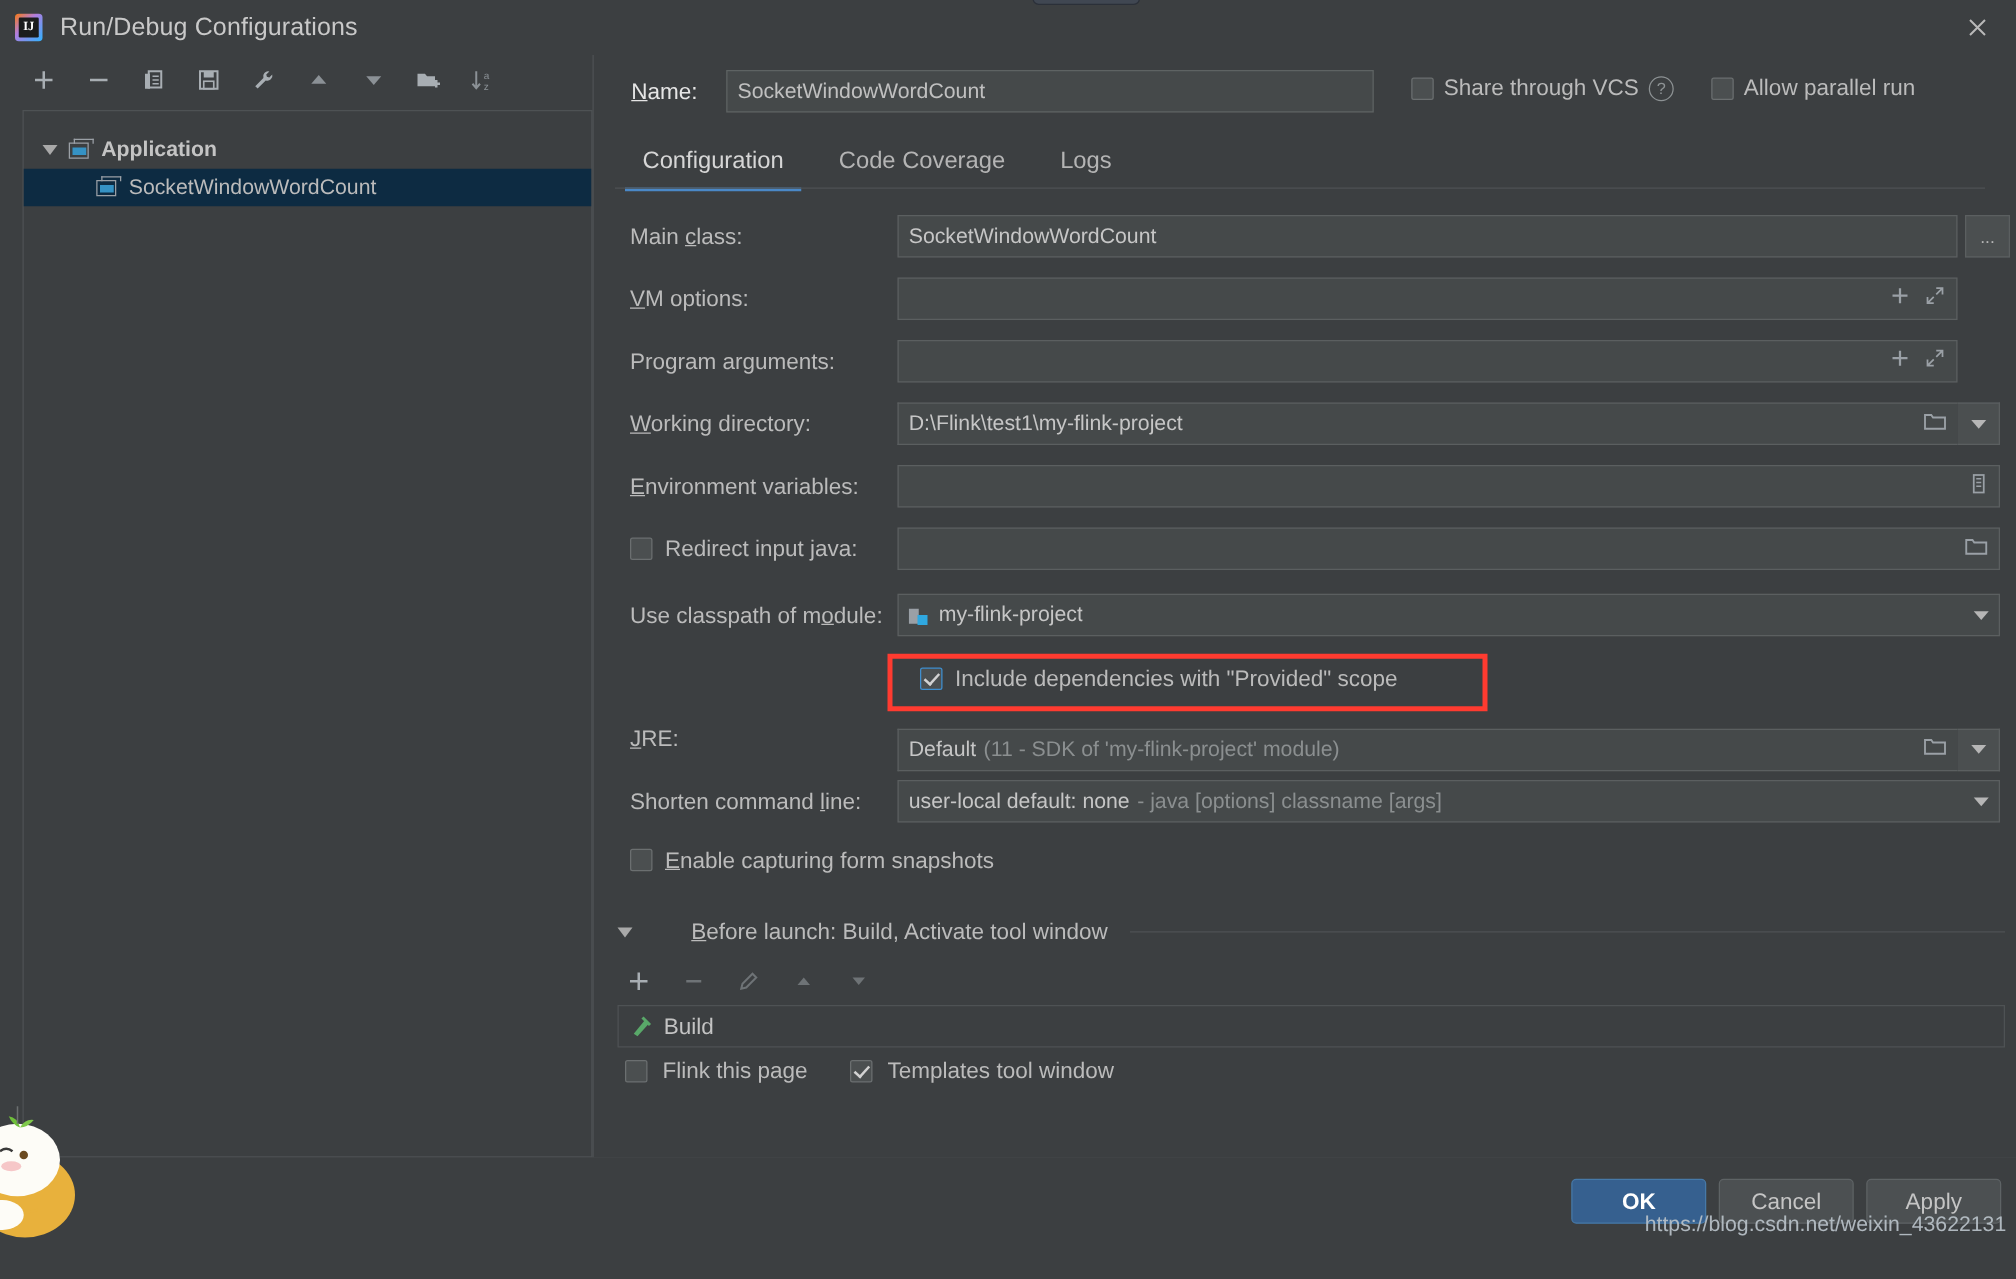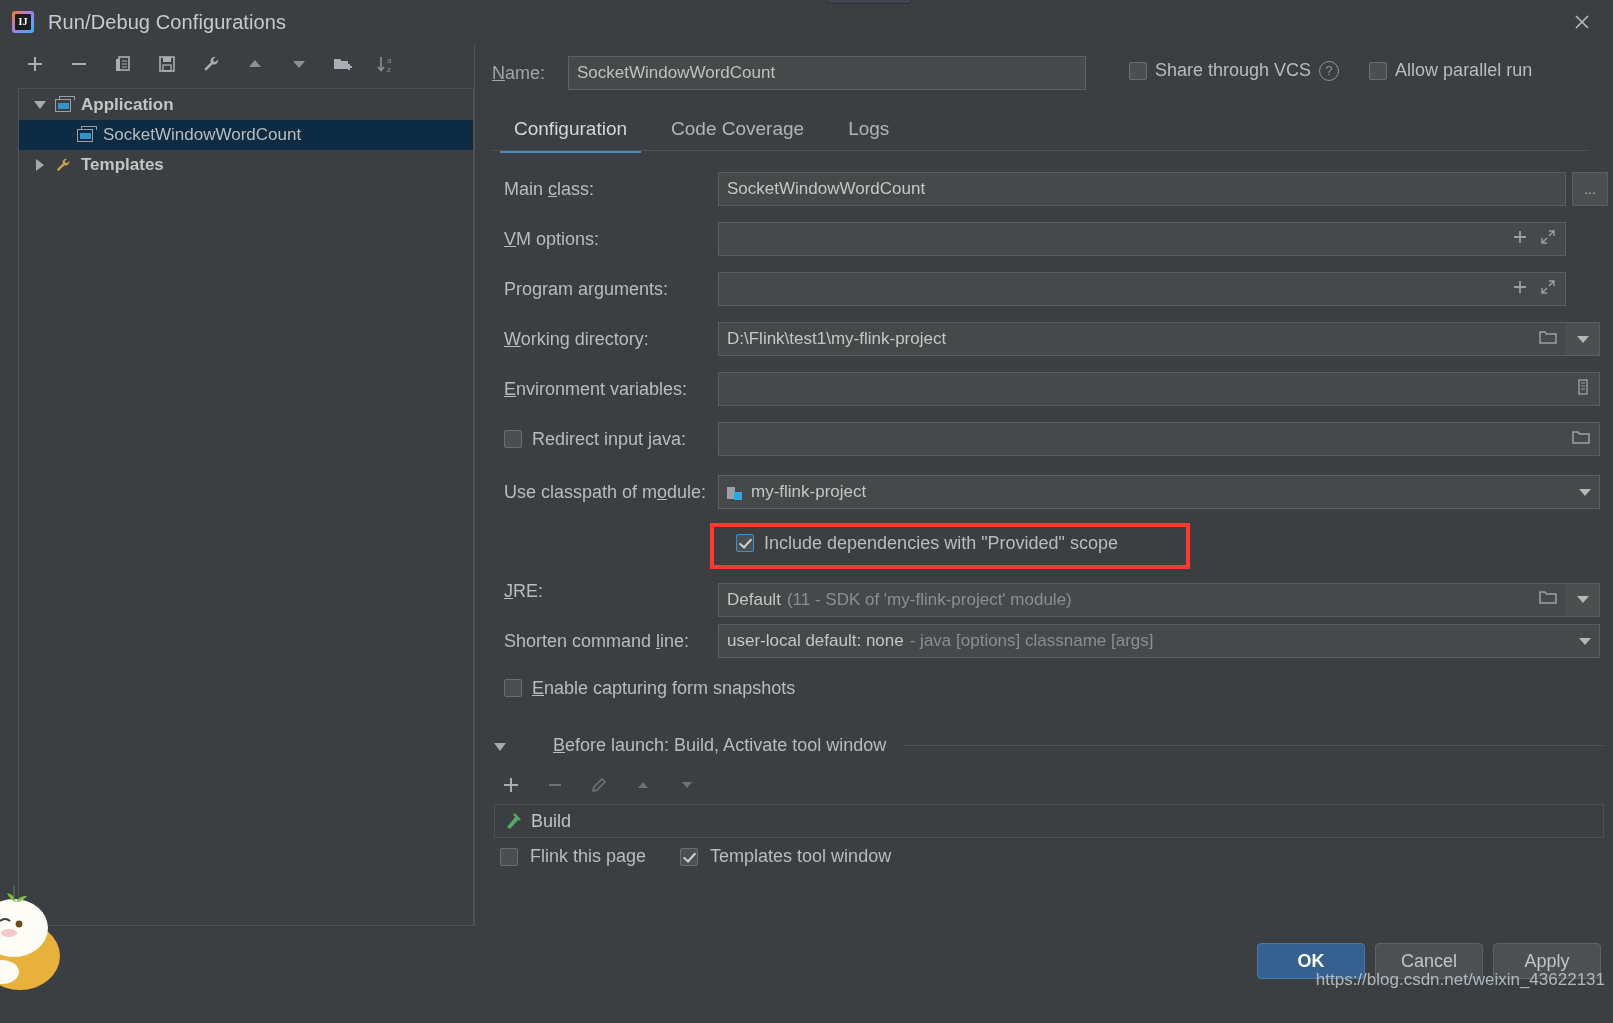--- a/index.html
+++ b/index.html
@@ -144,7 +144,7 @@
     display: flex; align-items: center;
     width: 1100px;
   }
-  .name-label { font-size: 18px; color: #a3a3a3; width: 76px; }
+  .name-label { font-size: 18px; color: #e5e5e5; width: 76px; margin-left: 13px; }
   .u { text-decoration: underline; }
   .name-input {
     width: 518px; height: 34px;

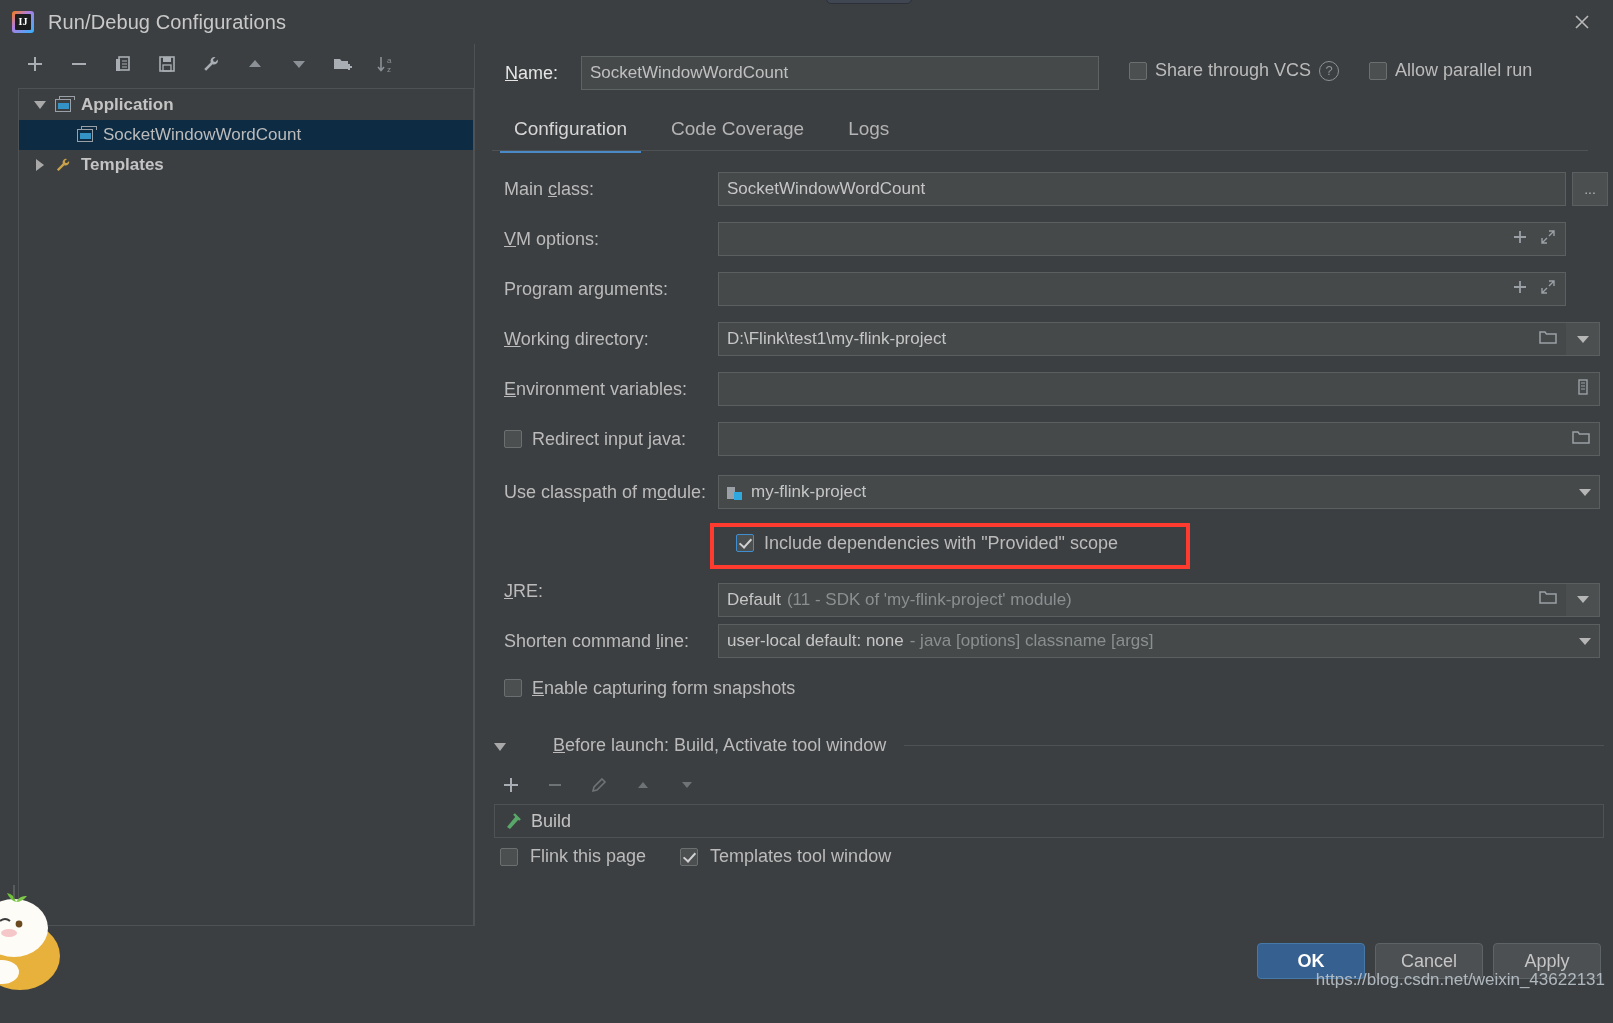--- a/index.html
+++ b/index.html
@@ -96,7 +96,7 @@
     width: 456px; height: 838px;
     border: 1px solid #4e5254;
     background: #3c3f41;
-    padding-top: 1px;
+    padding-top: 16px;
   }
   .tree-row {
     height: 30px;

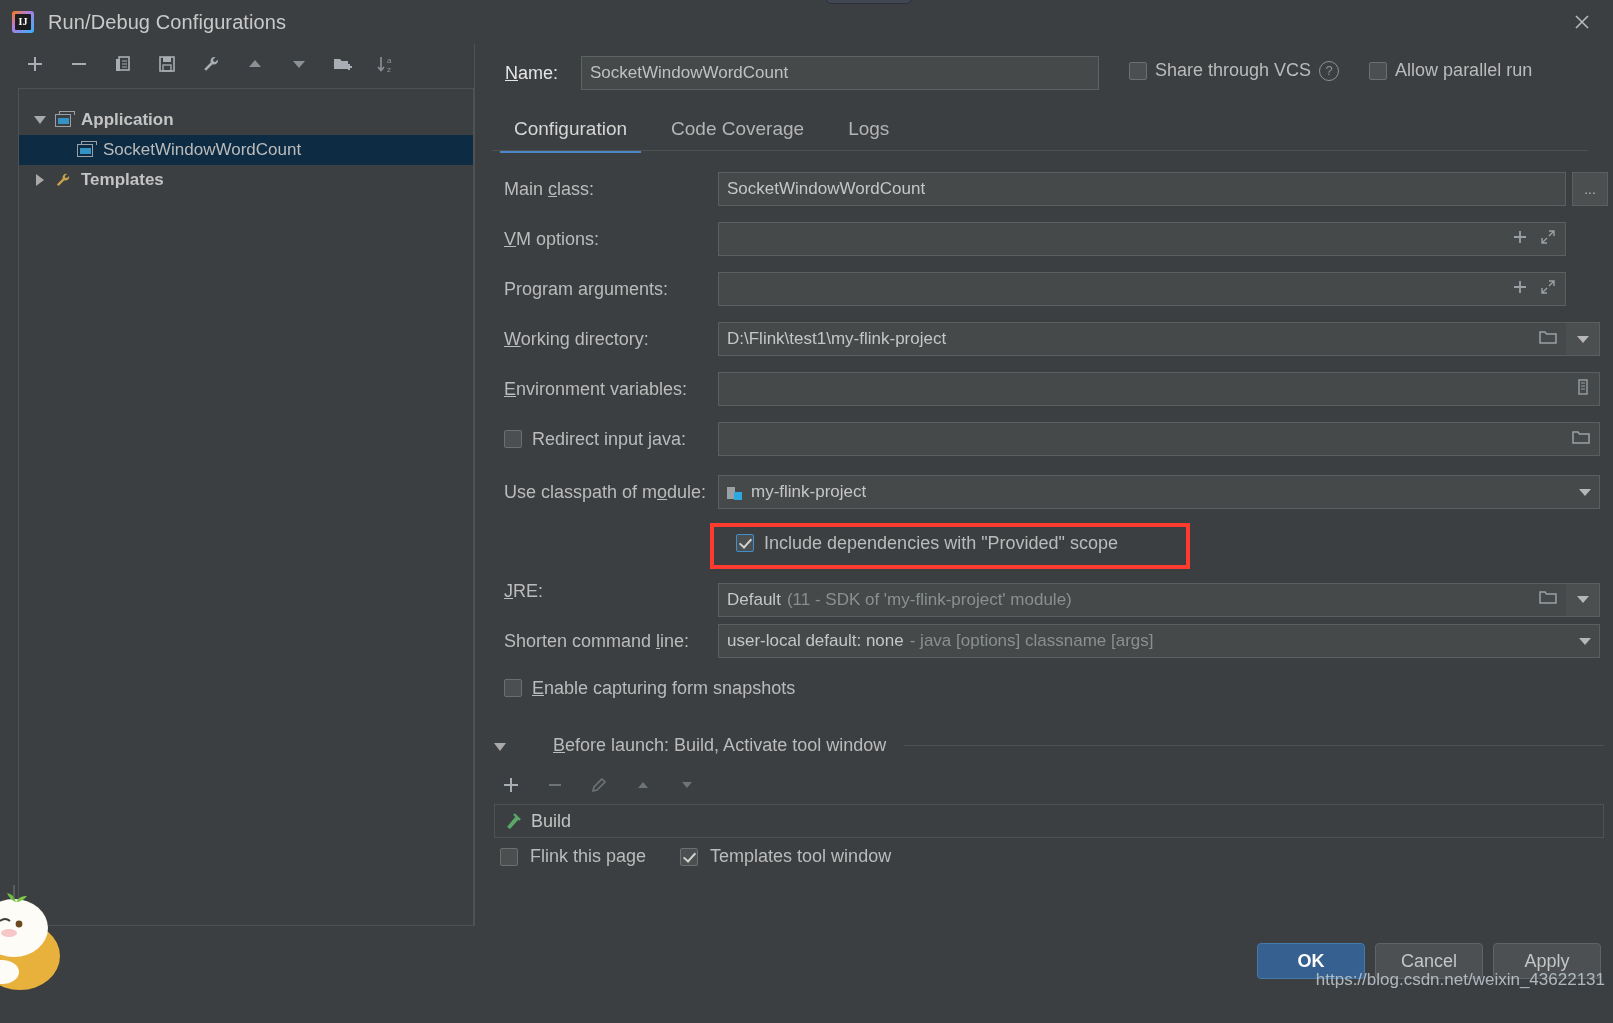--- a/index.html
+++ b/index.html
@@ -409,17 +409,6 @@
         <span class="tree-label">SocketWindowWordCount</span>
       </div>
 
-      <div class="tree-row bold">
-        <span class="tw">
-            <span class="tri-right"></span>
-          </span>
-        <span class="node-icon">
-          <svg width="18" height="18" viewBox="0 0 20 20">
-              <path d="M14.5 3.2a4 4 0 0 0-4.8 5.2L3.2 14.9l1.9 1.9 6.5-6.5a4 4 0 0 0 5.2-4.8l-2.4 2.4-1.9-.5-.5-1.9z" fill="#c8a24a"></path>
-            </svg>
-        </span>
-        <span class="tree-label">Templates</span>
-      </div>
     </div>
   </div>
 

